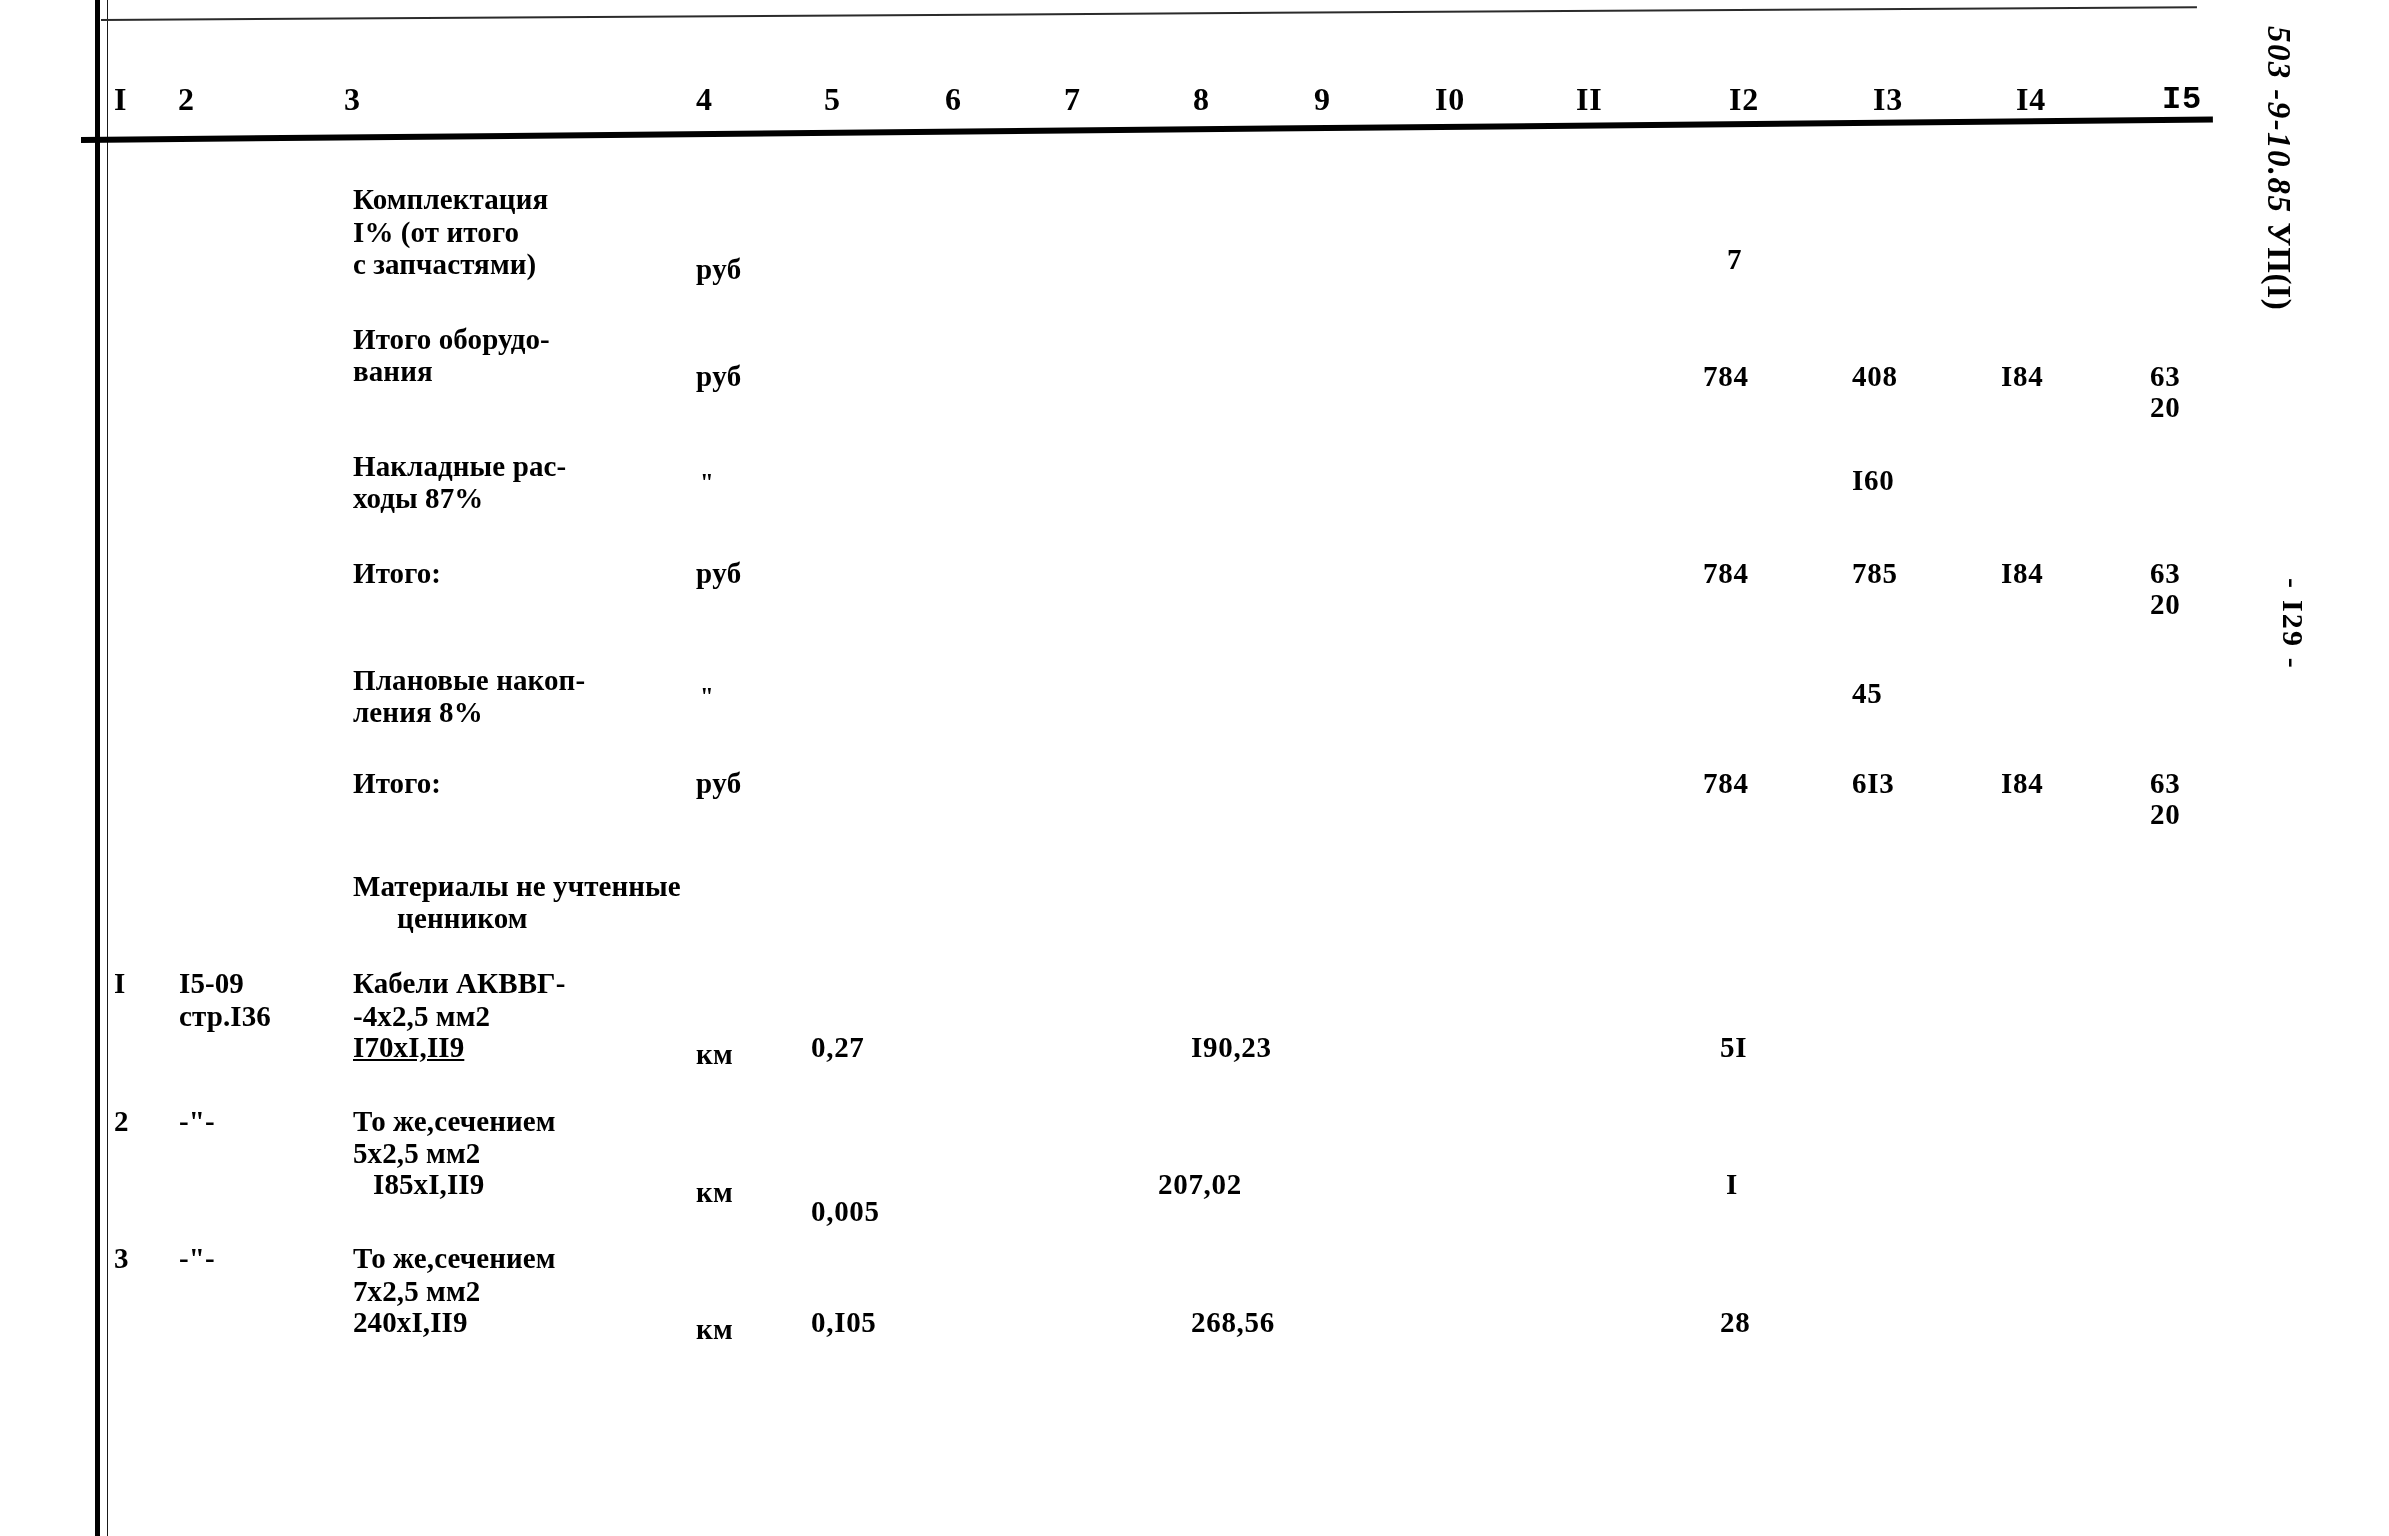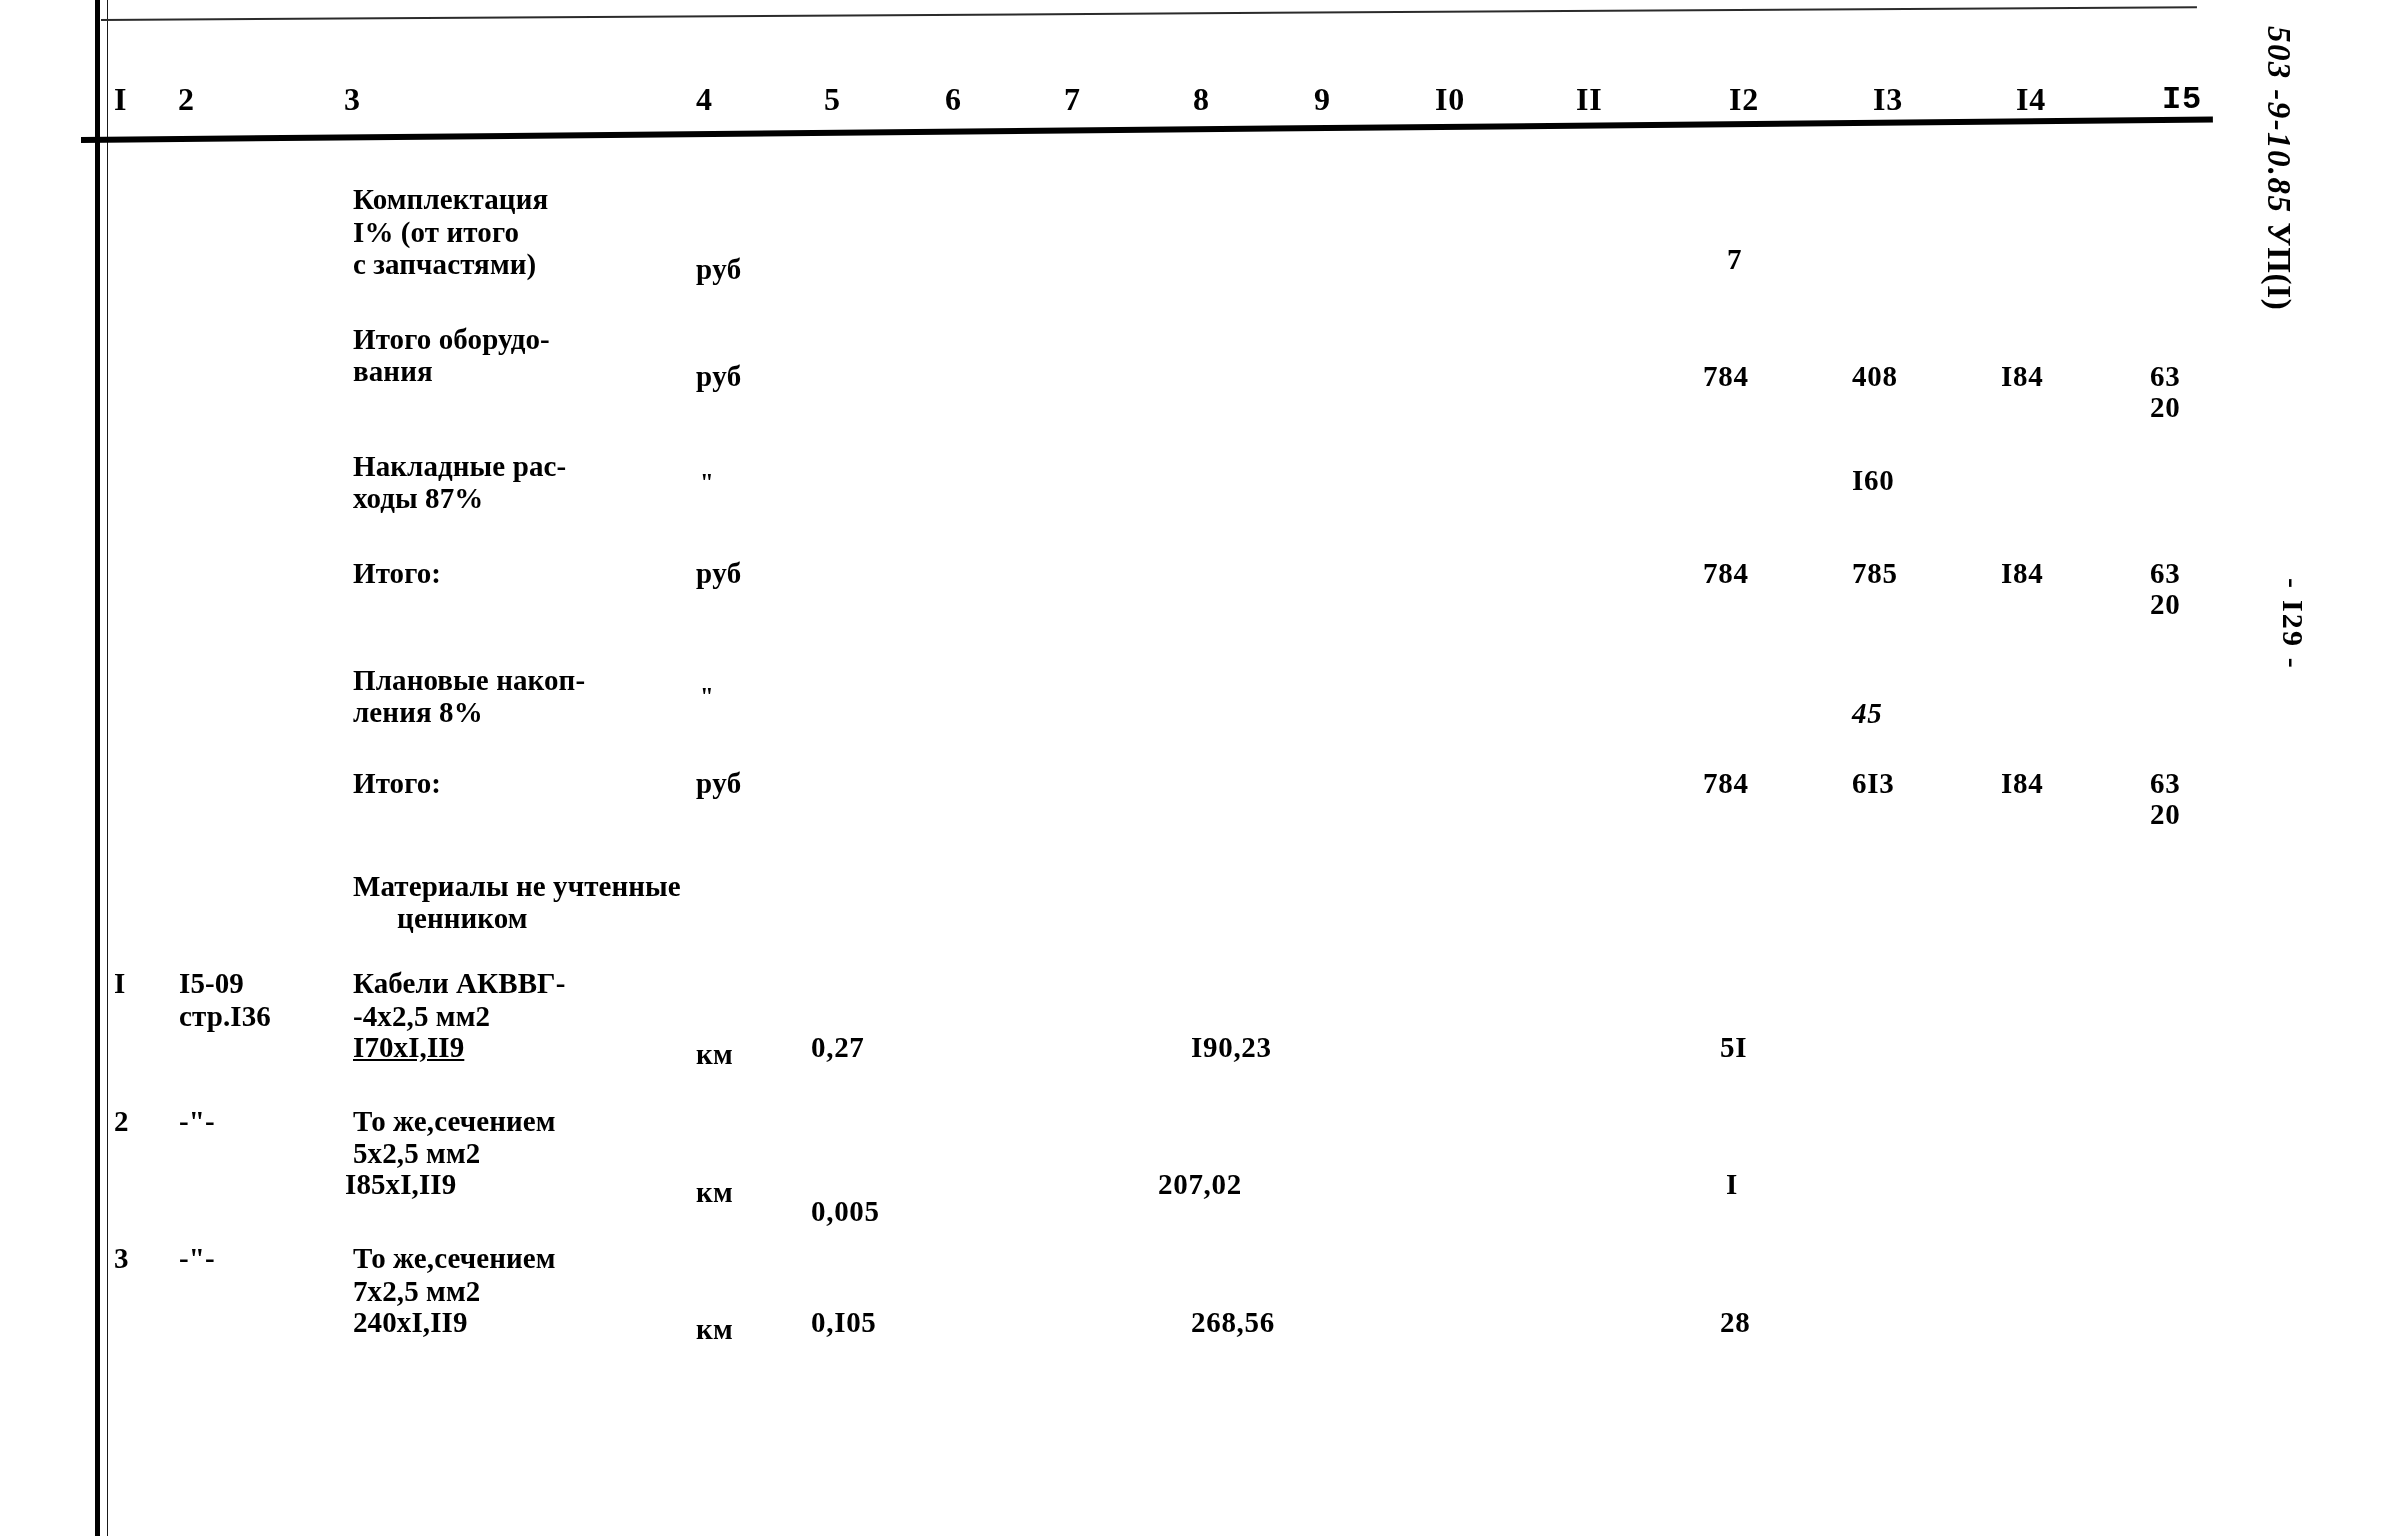--- a/index.html
+++ b/index.html
@@ -181,7 +181,7 @@
   <div class="cell desc" style="left:353px; top:665px;">Плановые накоп-</div>
   <div class="cell desc" style="left:353px; top:697px;">ления 8%</div>
   <div class="cell ditto" style="left:700px; top:684px;">"</div>
-  <div class="cell num" style="left:1852px;top:698px;font-style:italic;">45</div>
+  <div class="cell num" style="left:1852px;top:678px;">45</div>
 
   <div class="cell desc" style="left:353px; top:768px;">Итого:</div>
   <div class="cell" style="left:696px; top:768px;">руб</div>

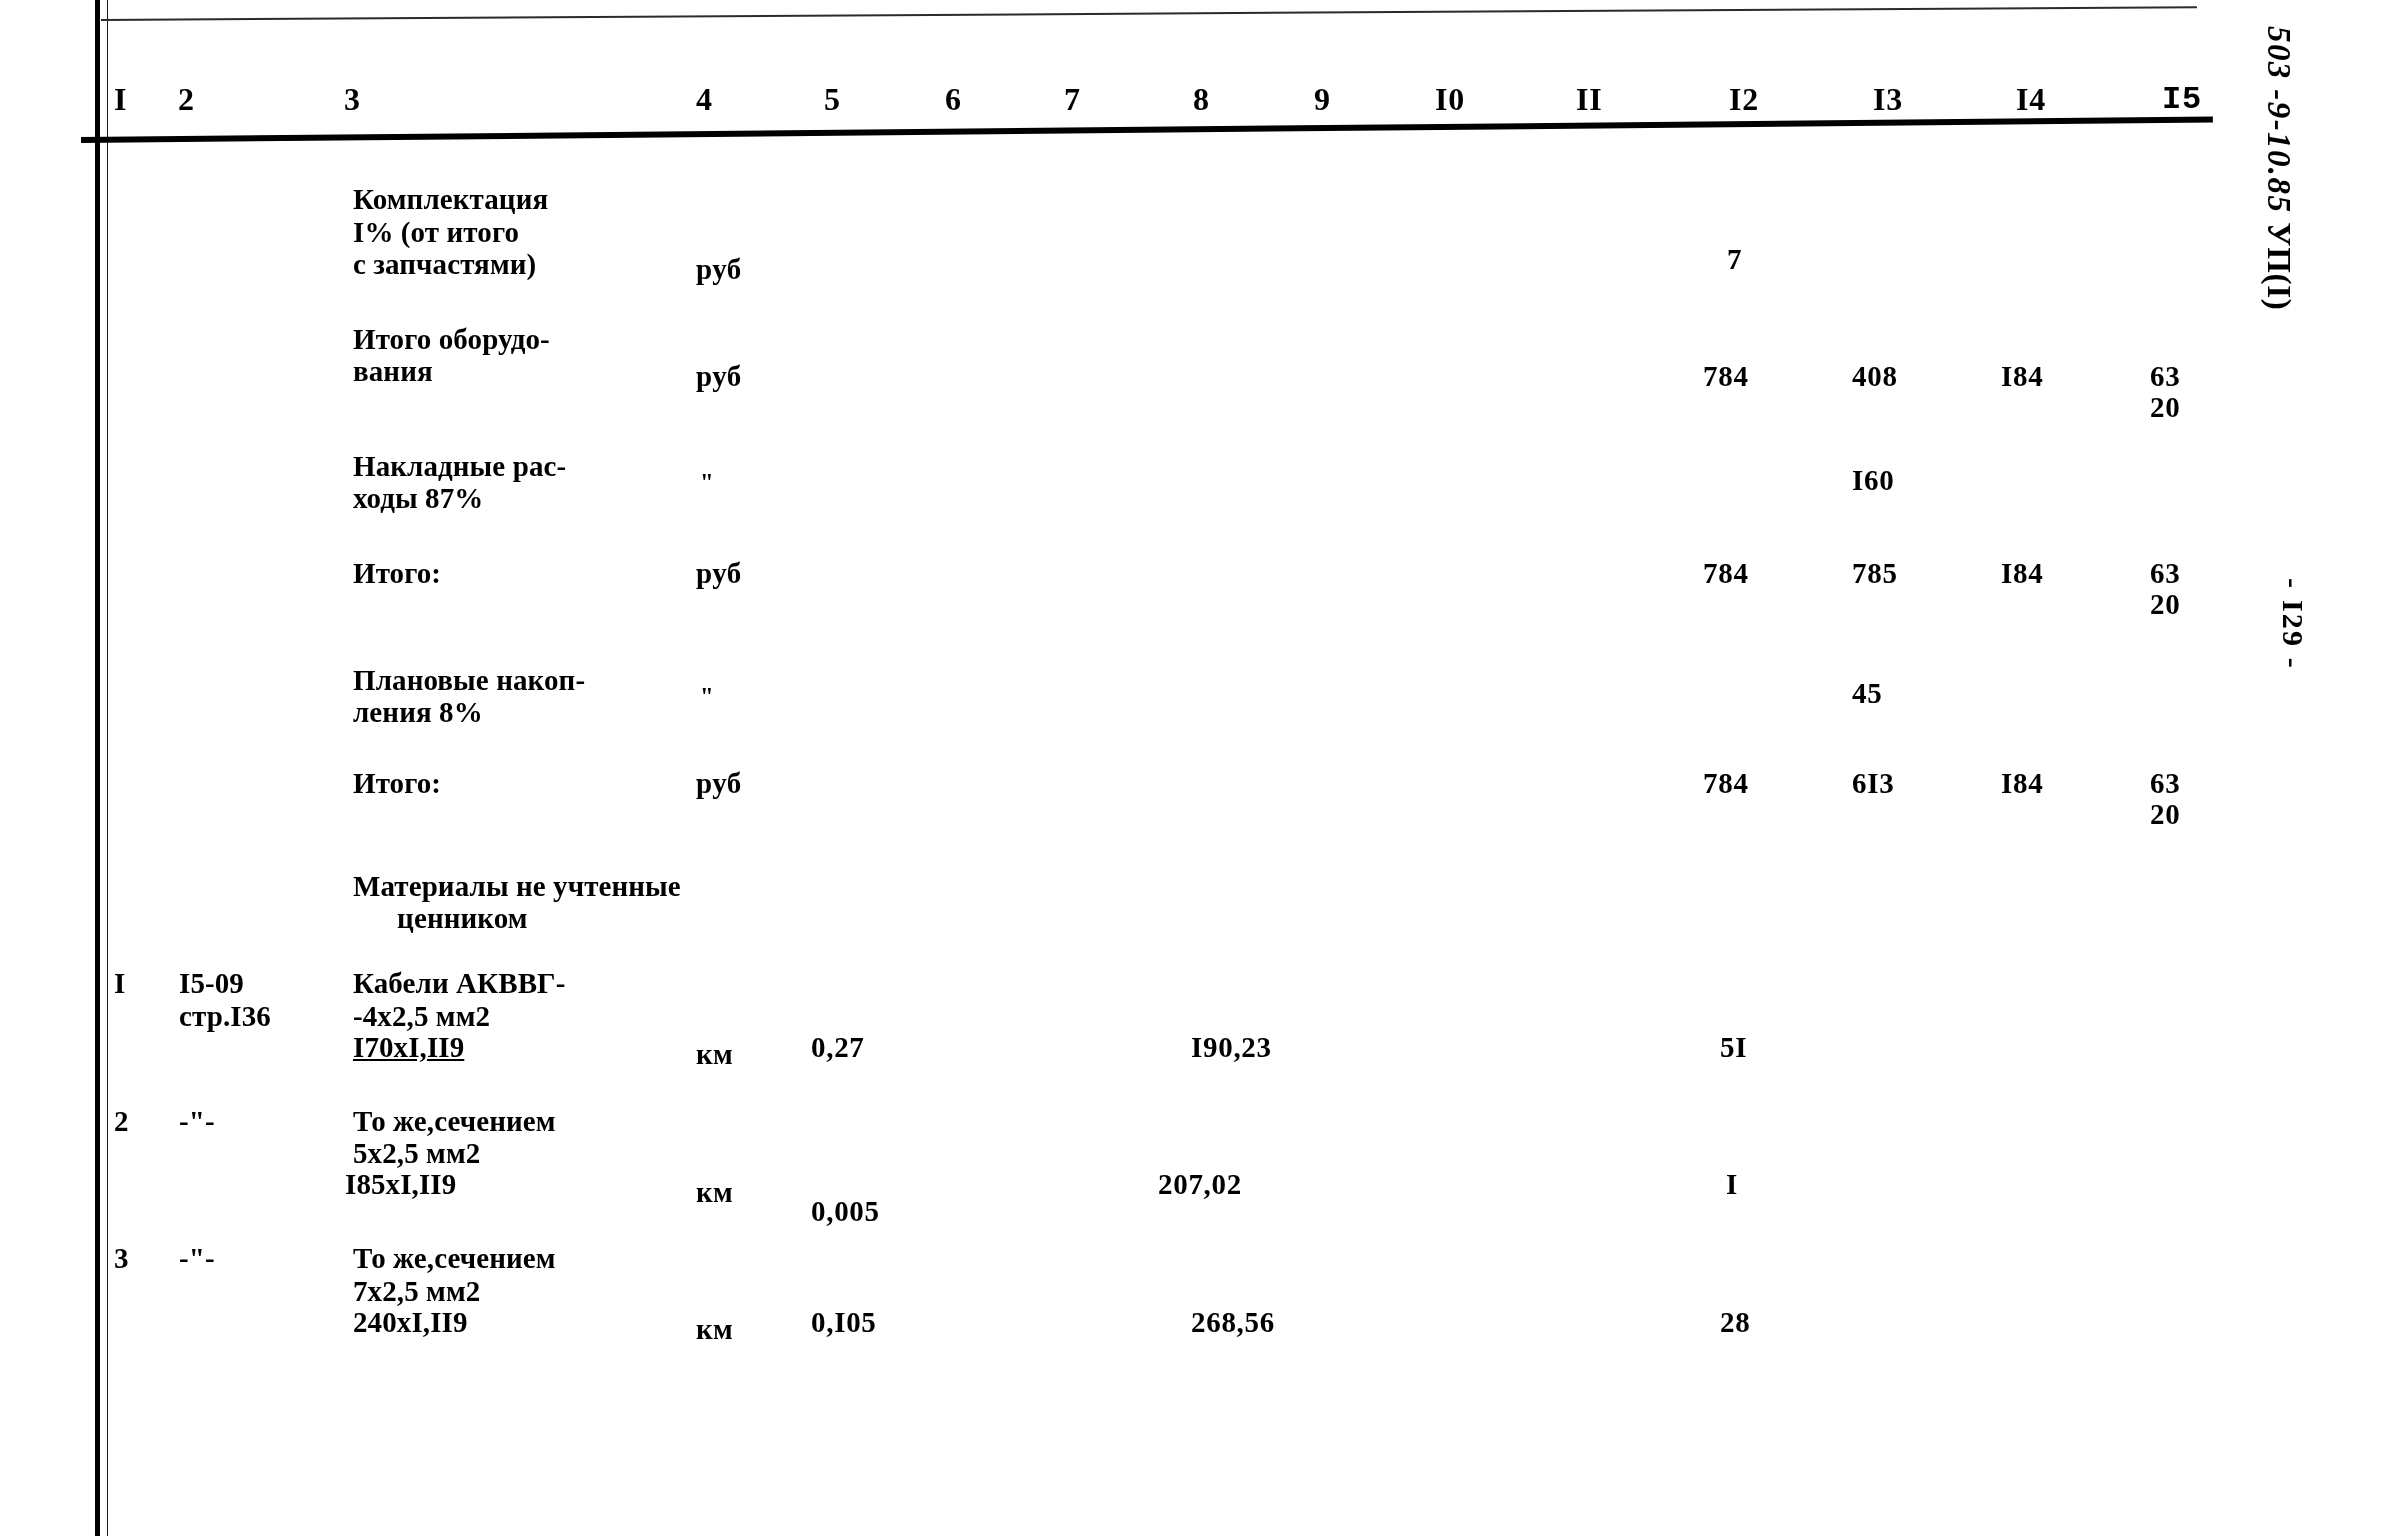--- a/index.html
+++ b/index.html
@@ -209,7 +209,7 @@
   <div class="cell desc" style="left:179px; top:1106px;">-"-</div>
   <div class="cell desc" style="left:353px; top:1106px;">То же,сечением</div>
   <div class="cell desc" style="left:353px; top:1138px;">5х2,5 мм2</div>
-  <div class="cell desc" style="left:345px; top:1169px;">I85хI,II9</div>
+  <div class="cell desc" style="left:373px; top:1169px;">I85хI,II9</div>
   <div class="cell" style="left:696px; top:1177px;">км</div>
   <div class="cell num" style="left:811px;top:1169px;margin-top:27px;">0,005</div>
   <div class="cell num" style="left:1158px;top:1169px;">207,02</div>

